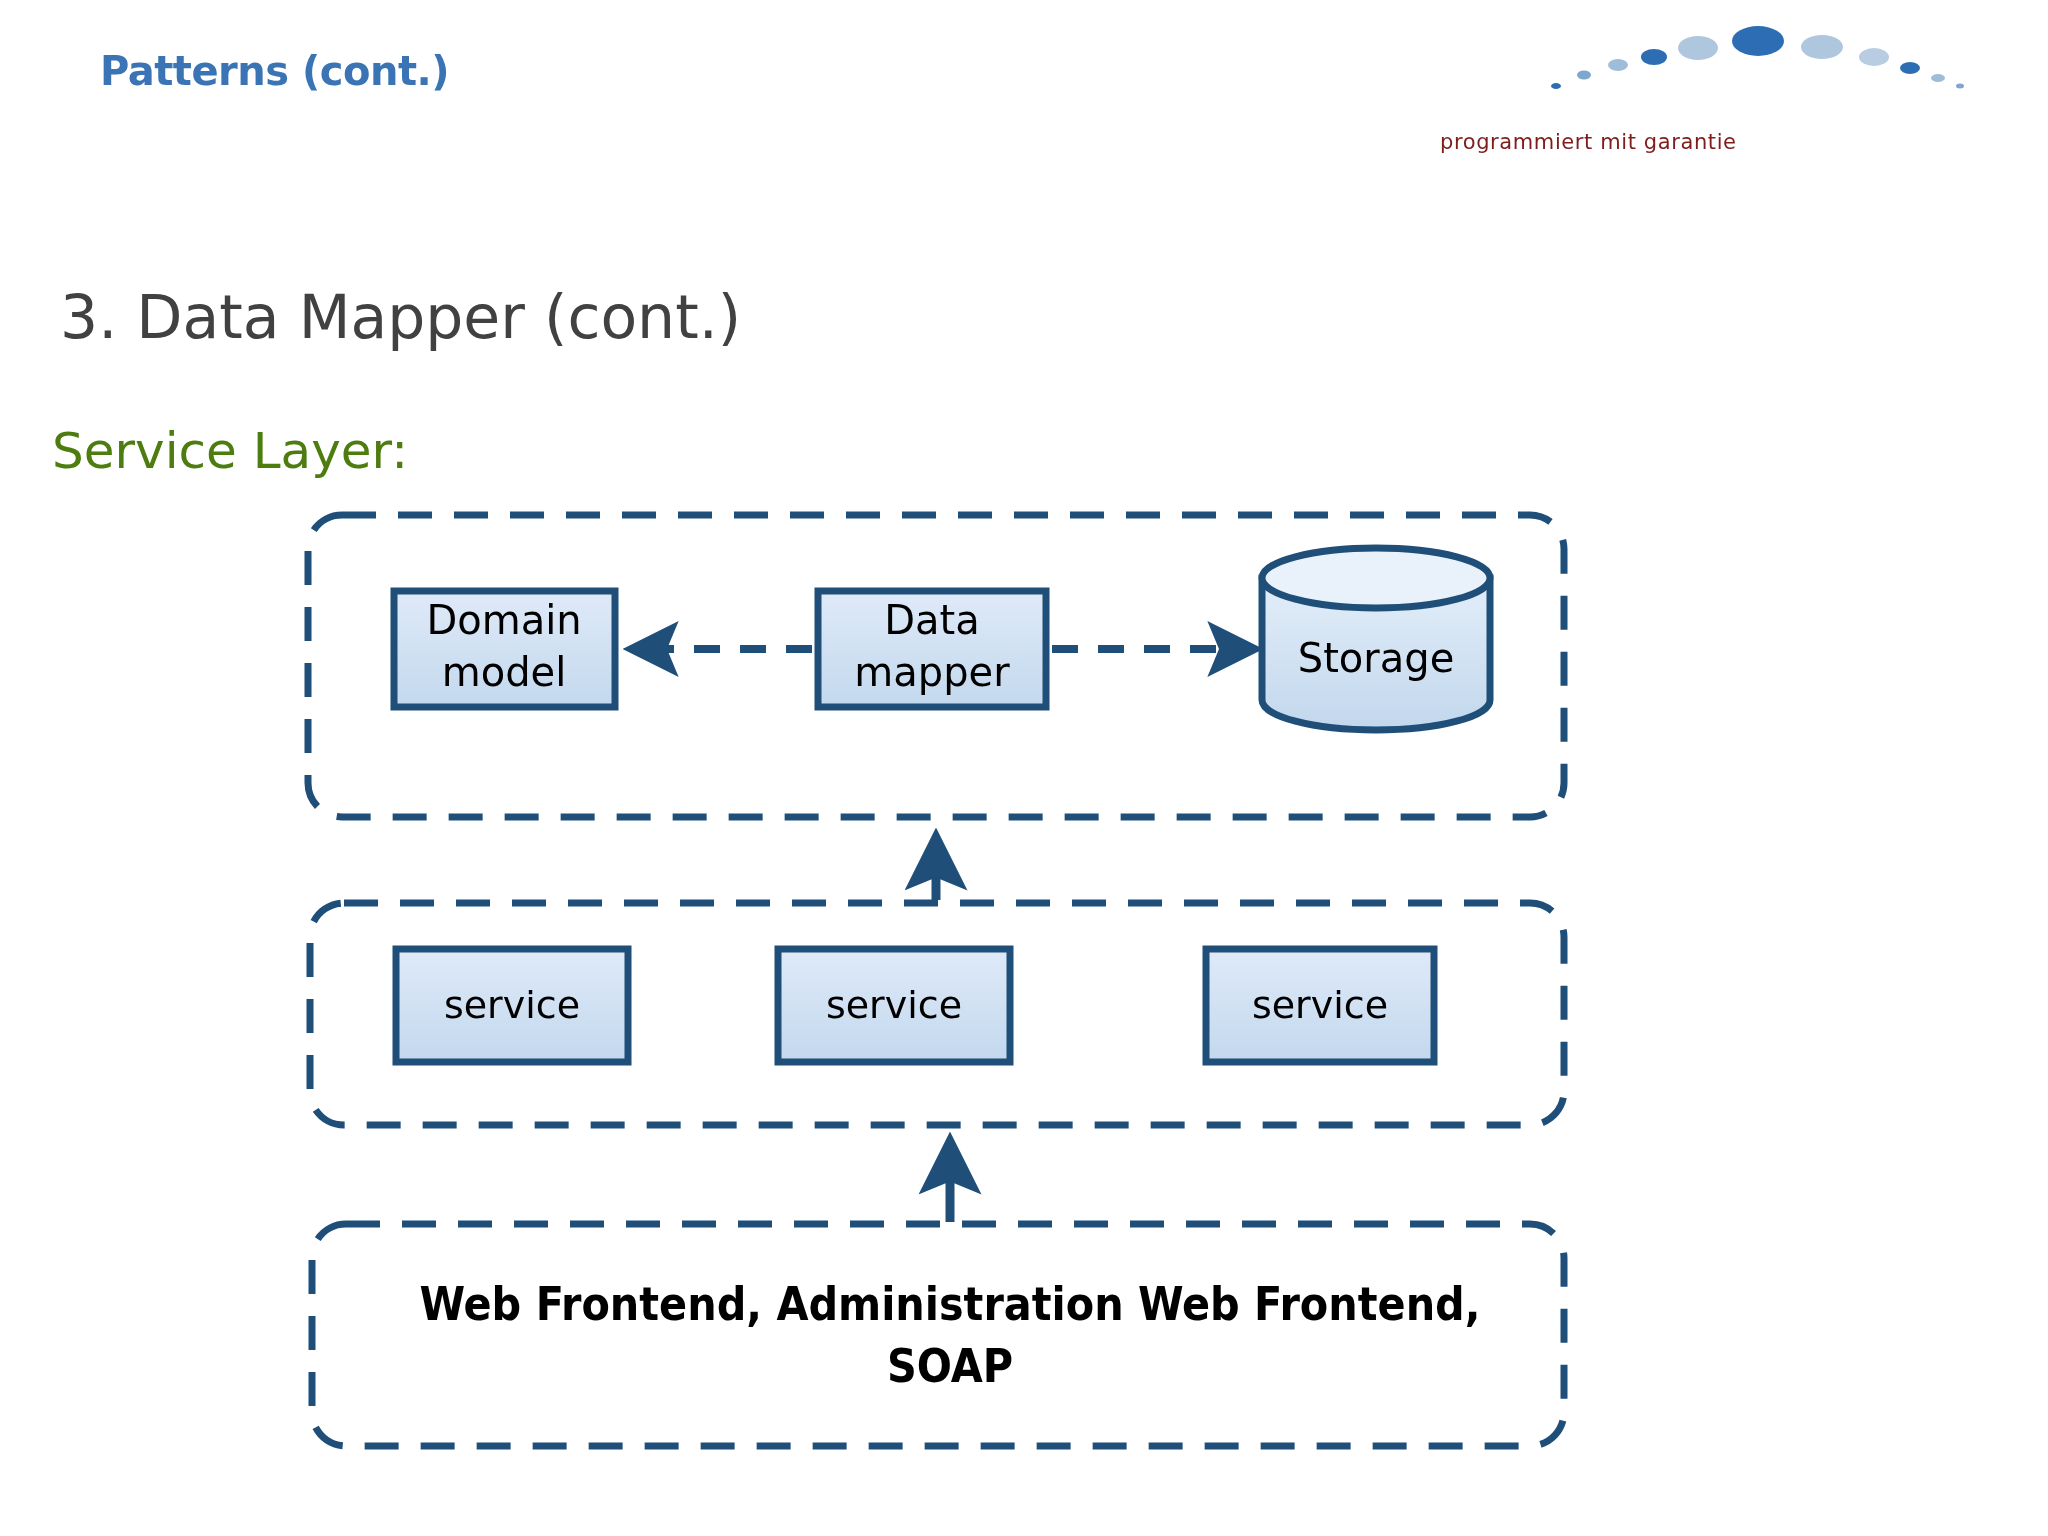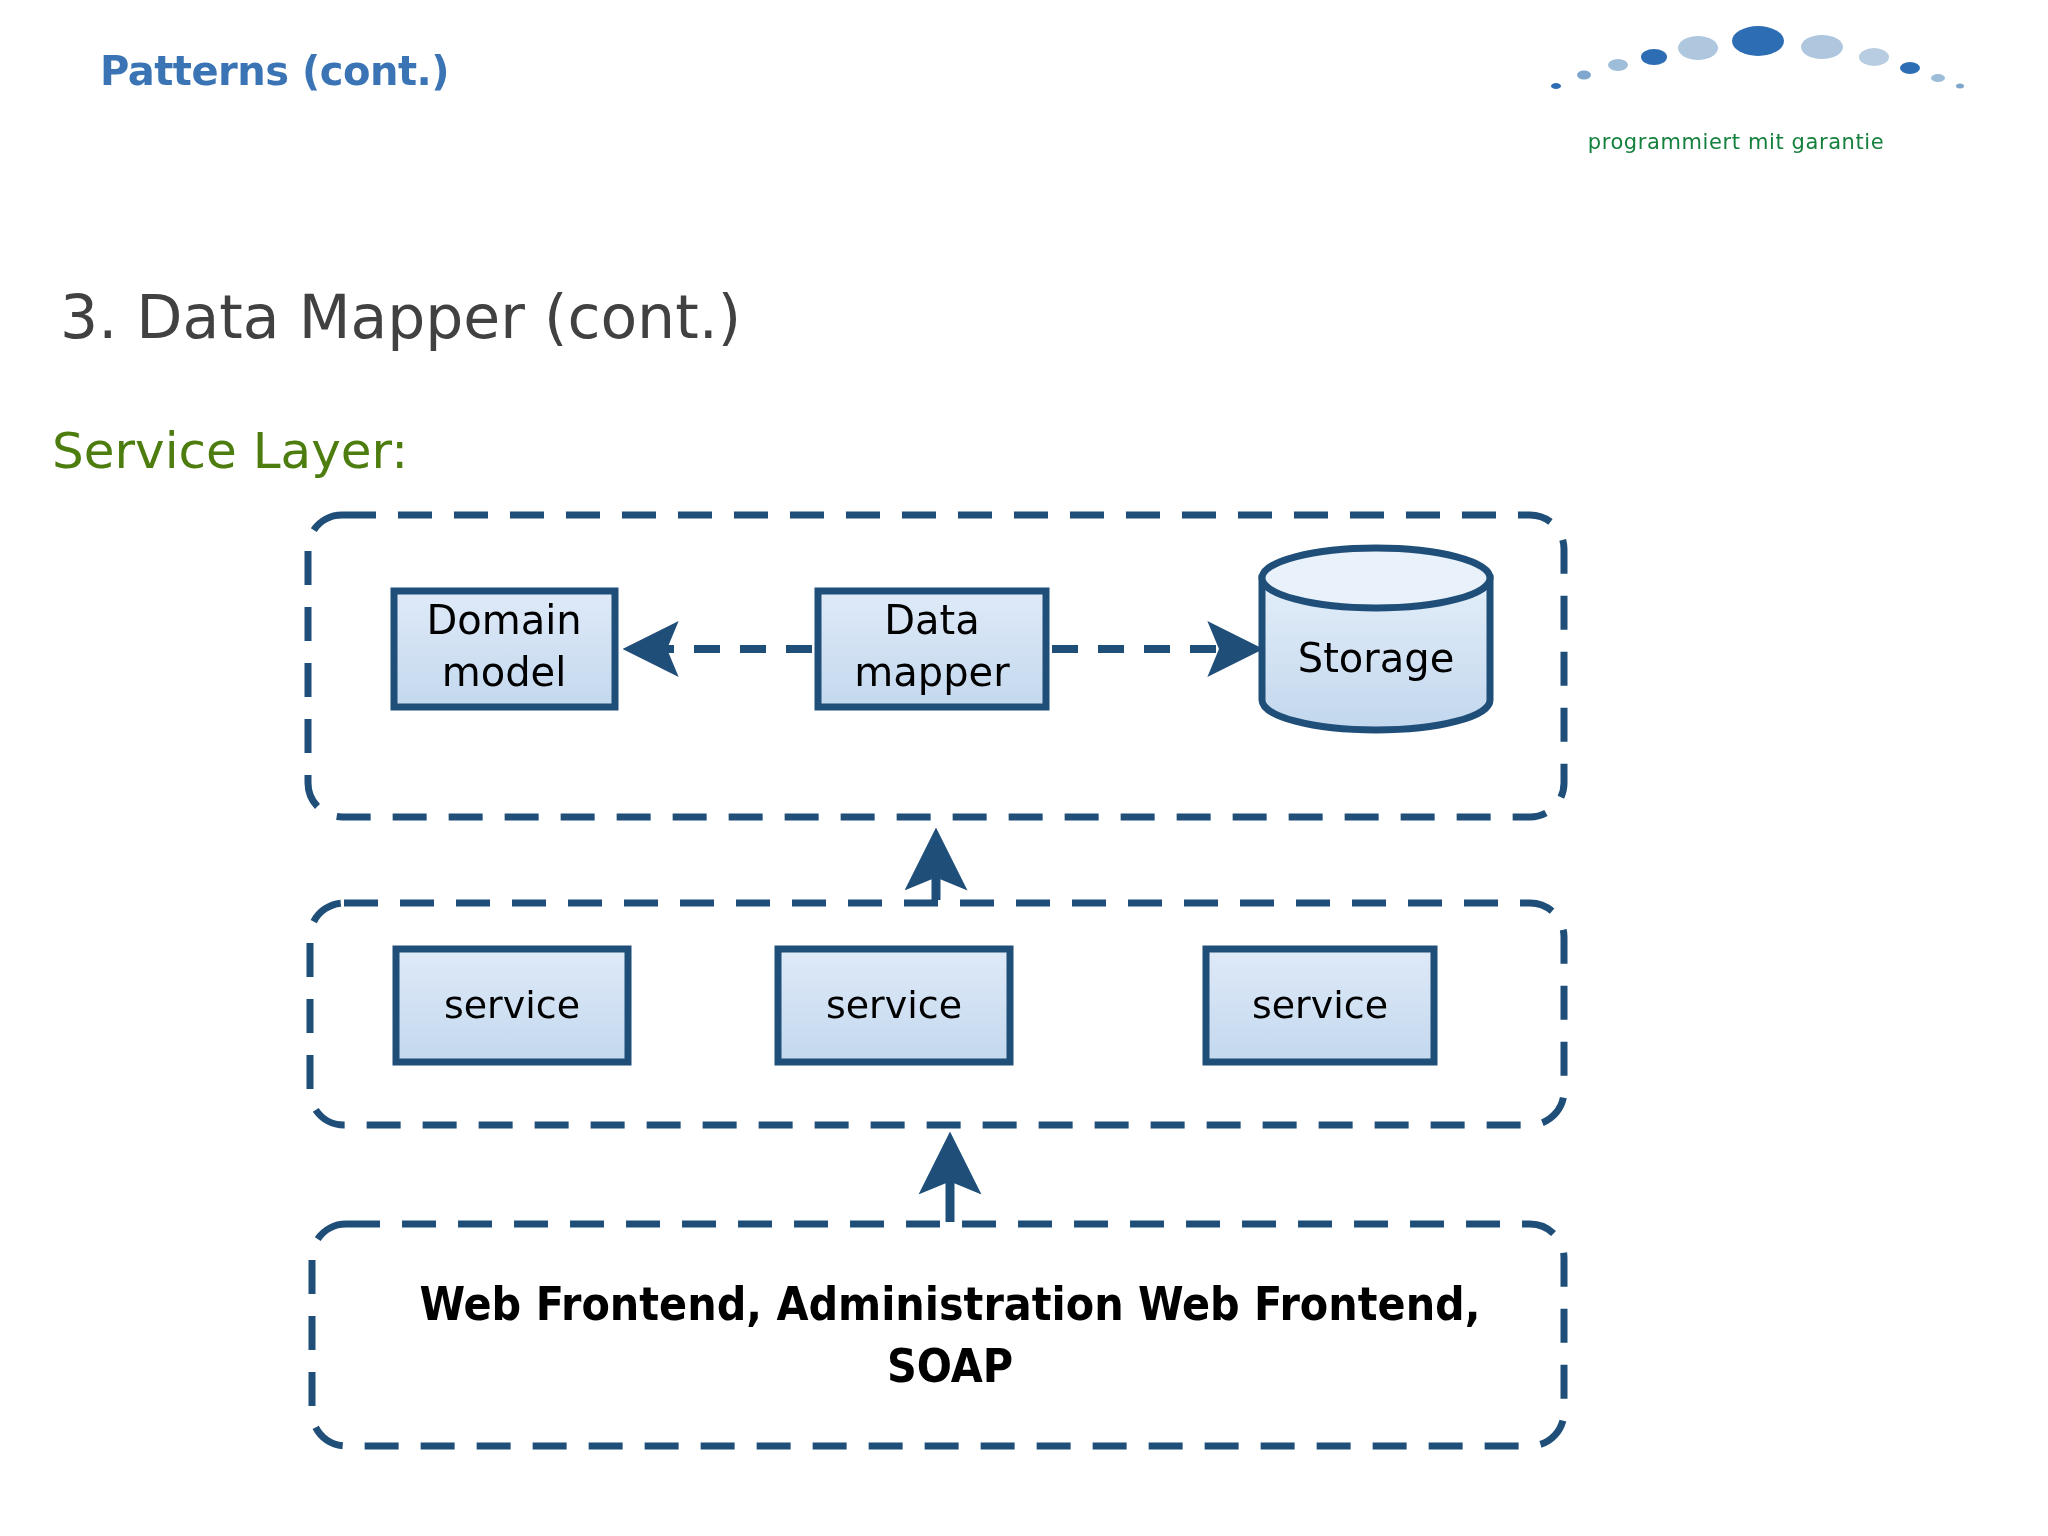--- a/index.html
+++ b/index.html
@@ -63,13 +63,13 @@
     left: 0;
     top: 116px;
     width: 600px;
-    text-align: center;
+    text-align: left;
     padding-right: 8px;
     box-sizing: border-box;
     font-family: "DejaVu Sans", sans-serif;
     font-size: 21px;
     font-weight: 400;
-    color: #15803d;
+    color: #7f1d1d;
     letter-spacing: 0.6px;
     white-space: nowrap;
   }

